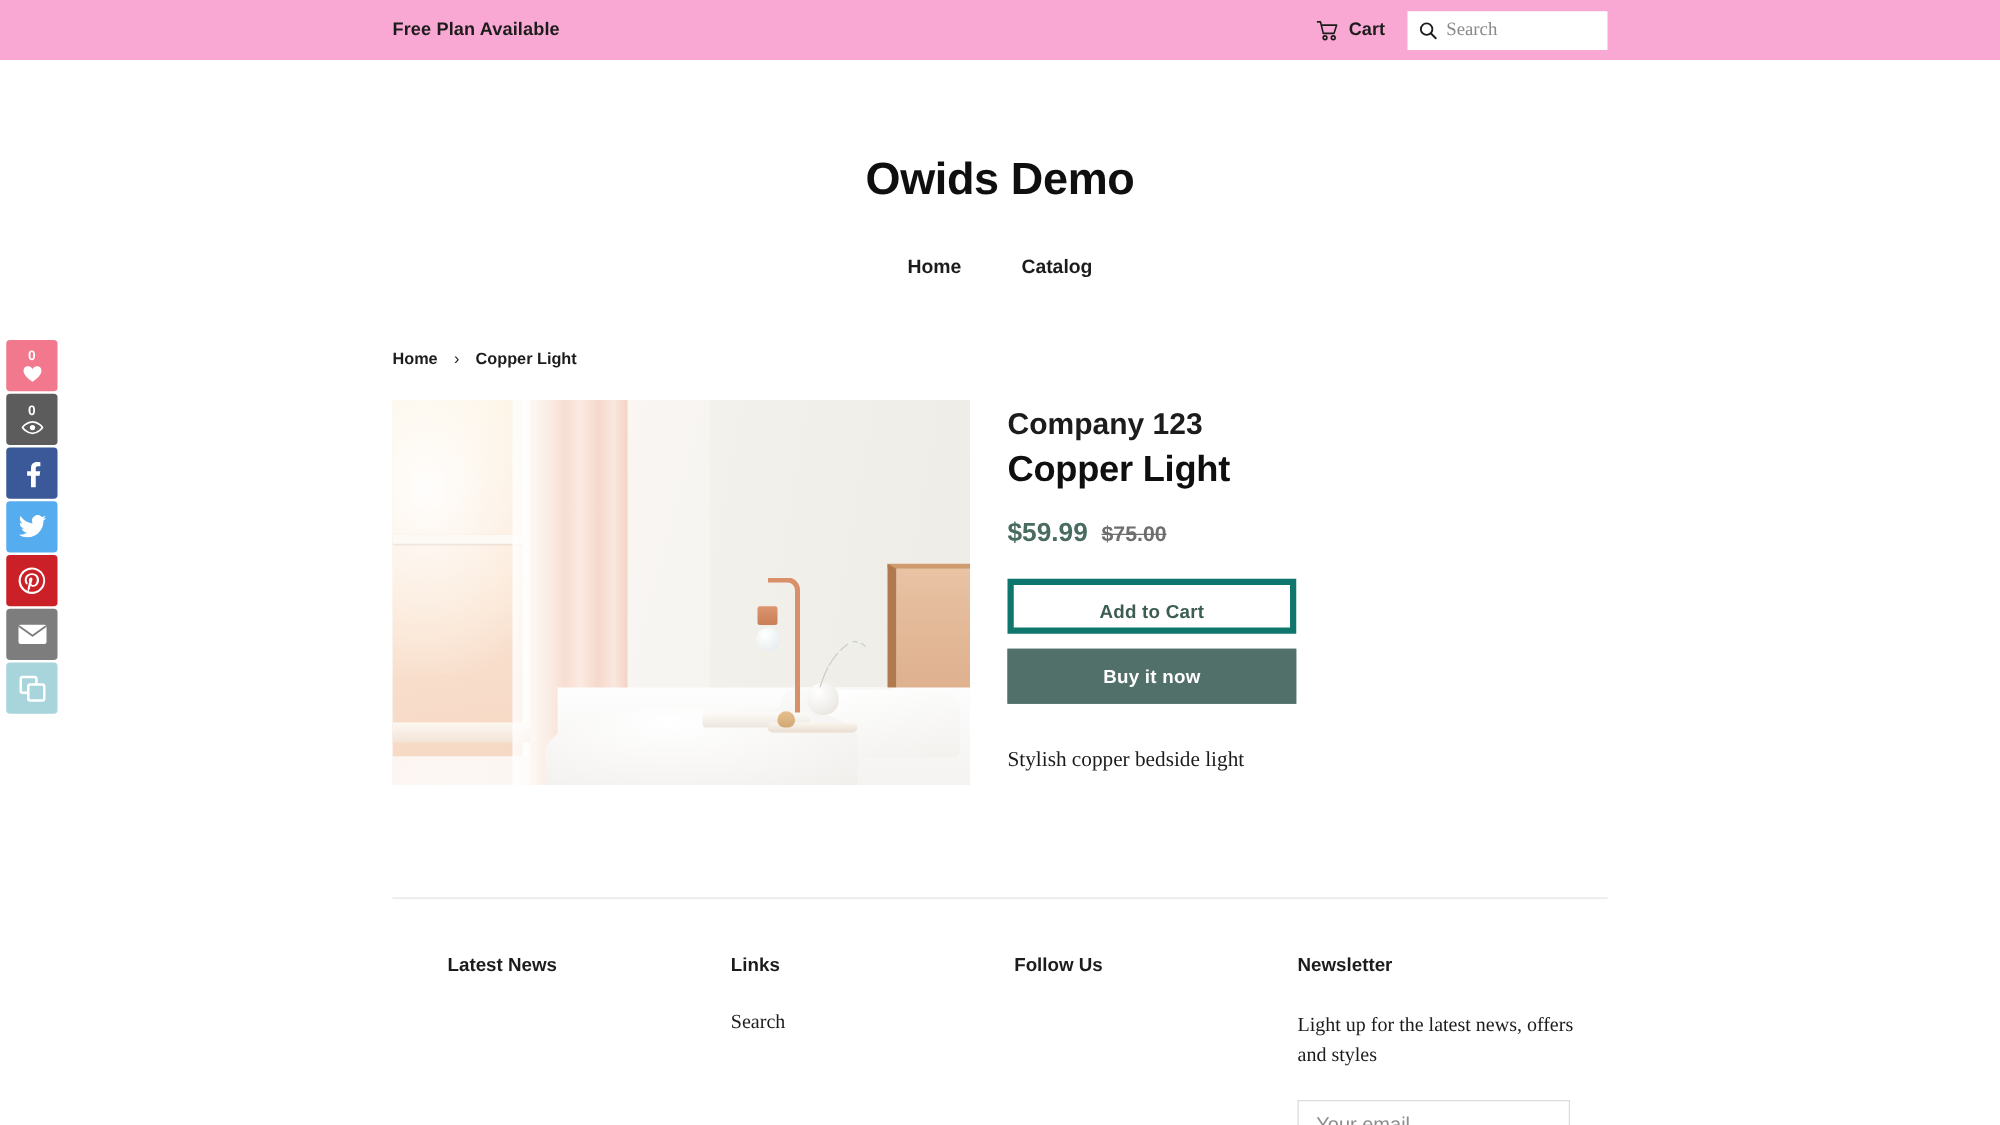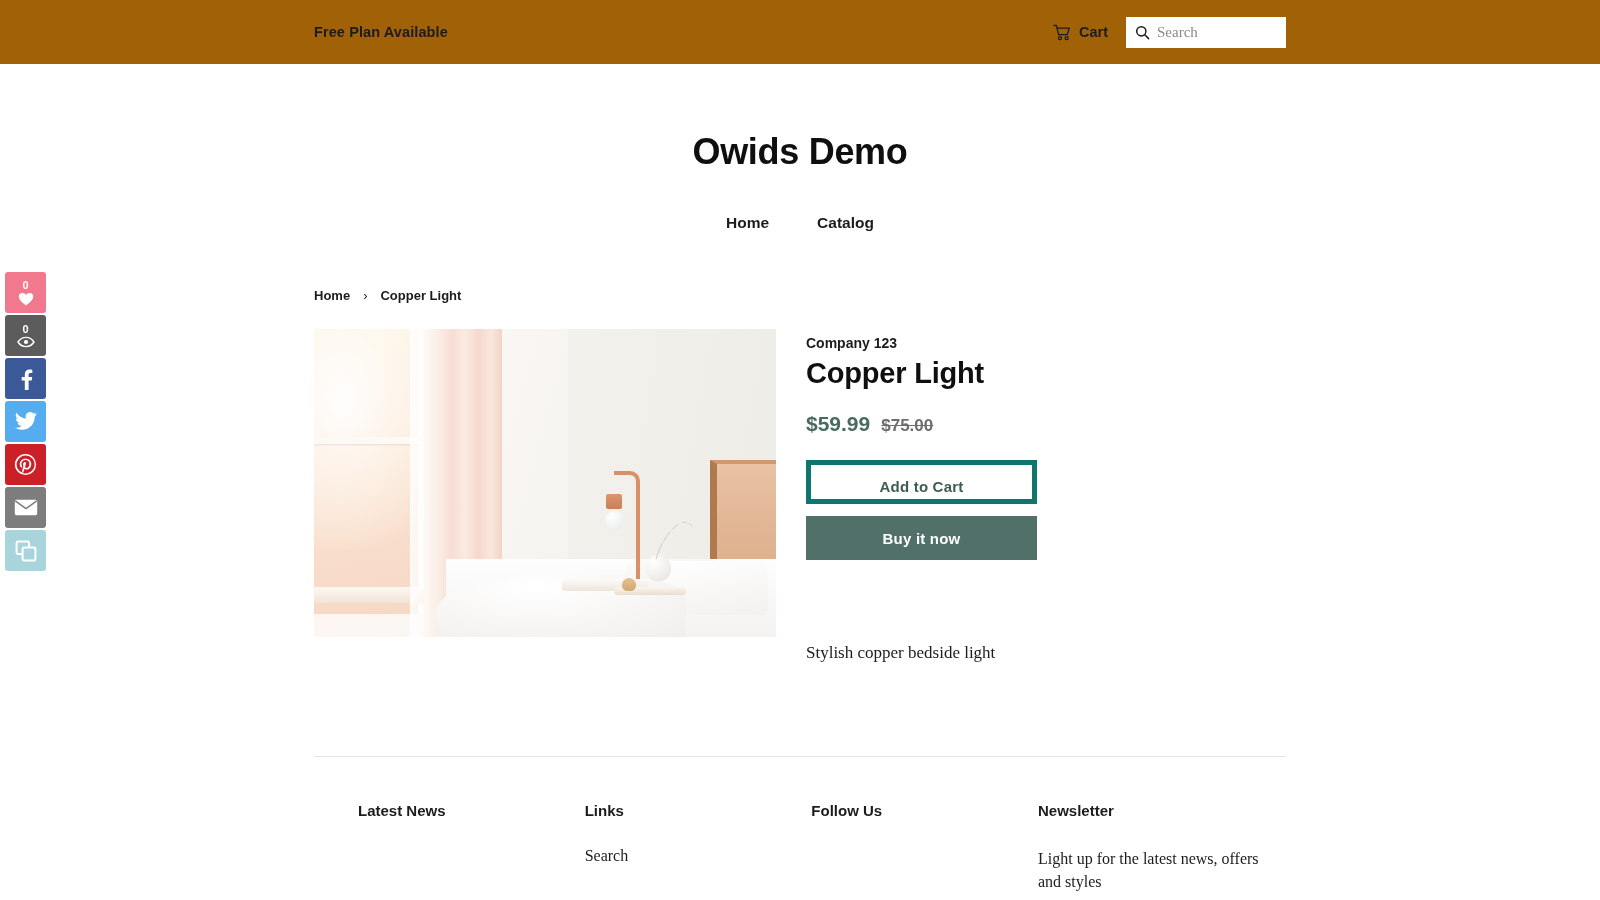--- a/index.html
+++ b/index.html
@@ -19,8 +19,8 @@
 
   
   .top-bar {
-    height: 64px;
-    background: #a16207;
+    height: 48px;
+    background: #f9a8d4;
     display: flex;
     align-items: flex-end;
     position: relative;

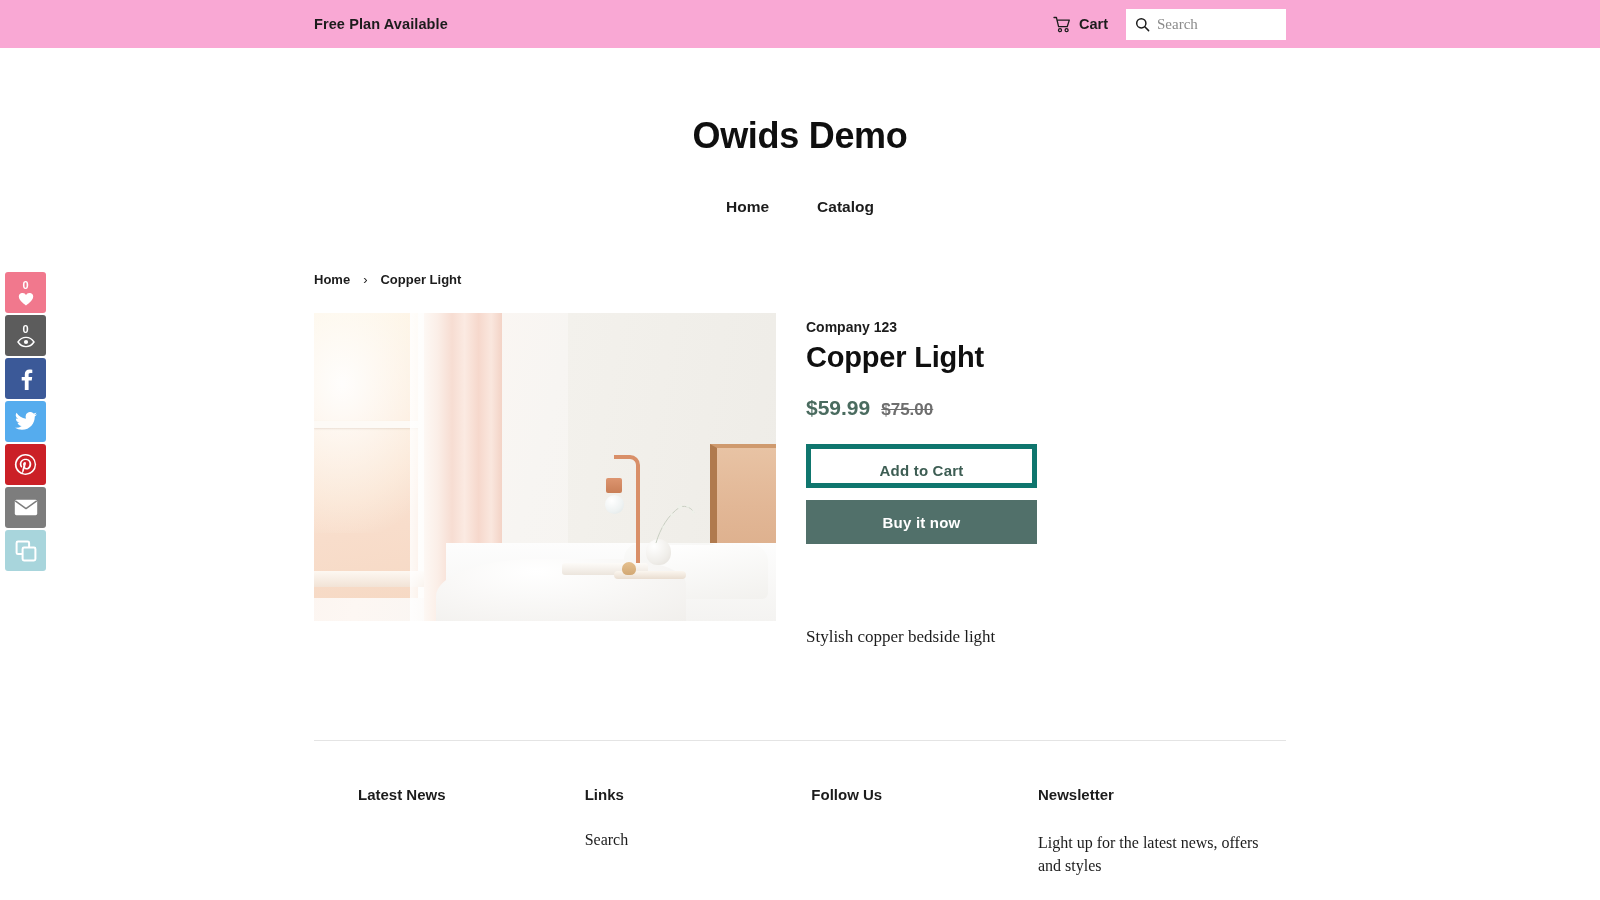--- a/index.html
+++ b/index.html
@@ -77,8 +77,9 @@
 
   
   header.site-header {
-    padding-top: 67px;
+    padding-top: 44px;
     text-align: center;
+    margin-top: 30px;
   }
   .store-title {
     font-size: 36px;

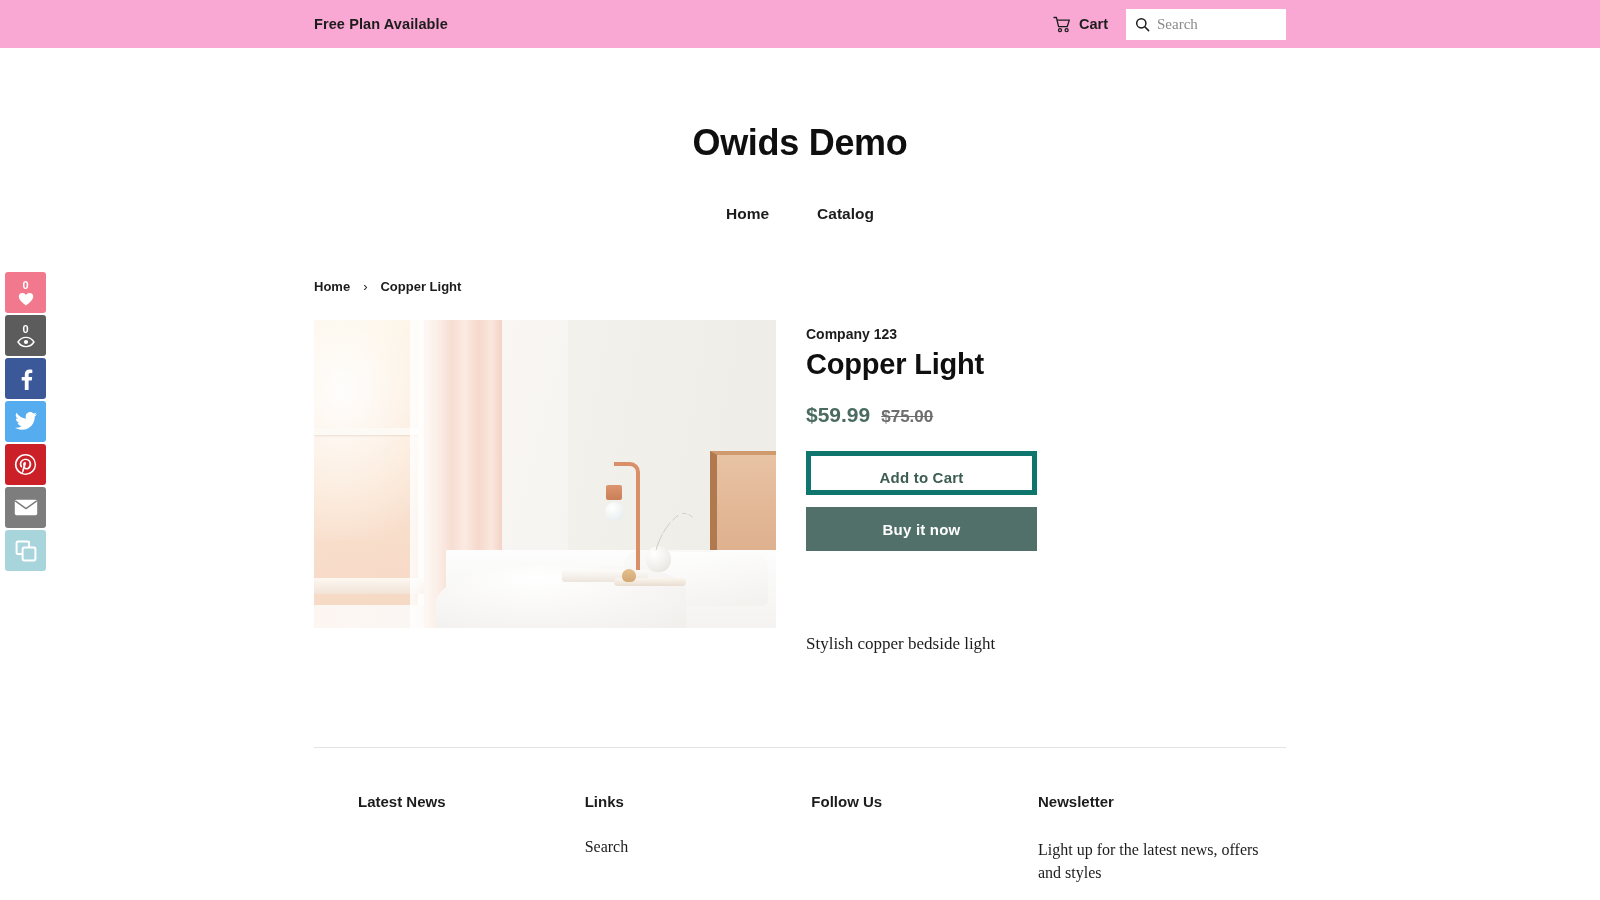--- a/index.html
+++ b/index.html
@@ -253,7 +253,7 @@
     padding-top: 6px;
   }
   .vendor {
-    font-size: 14px;
+    font-size: 24px;
     font-weight: bold;
     color: #1c1c1c;
     margin-bottom: 6px;

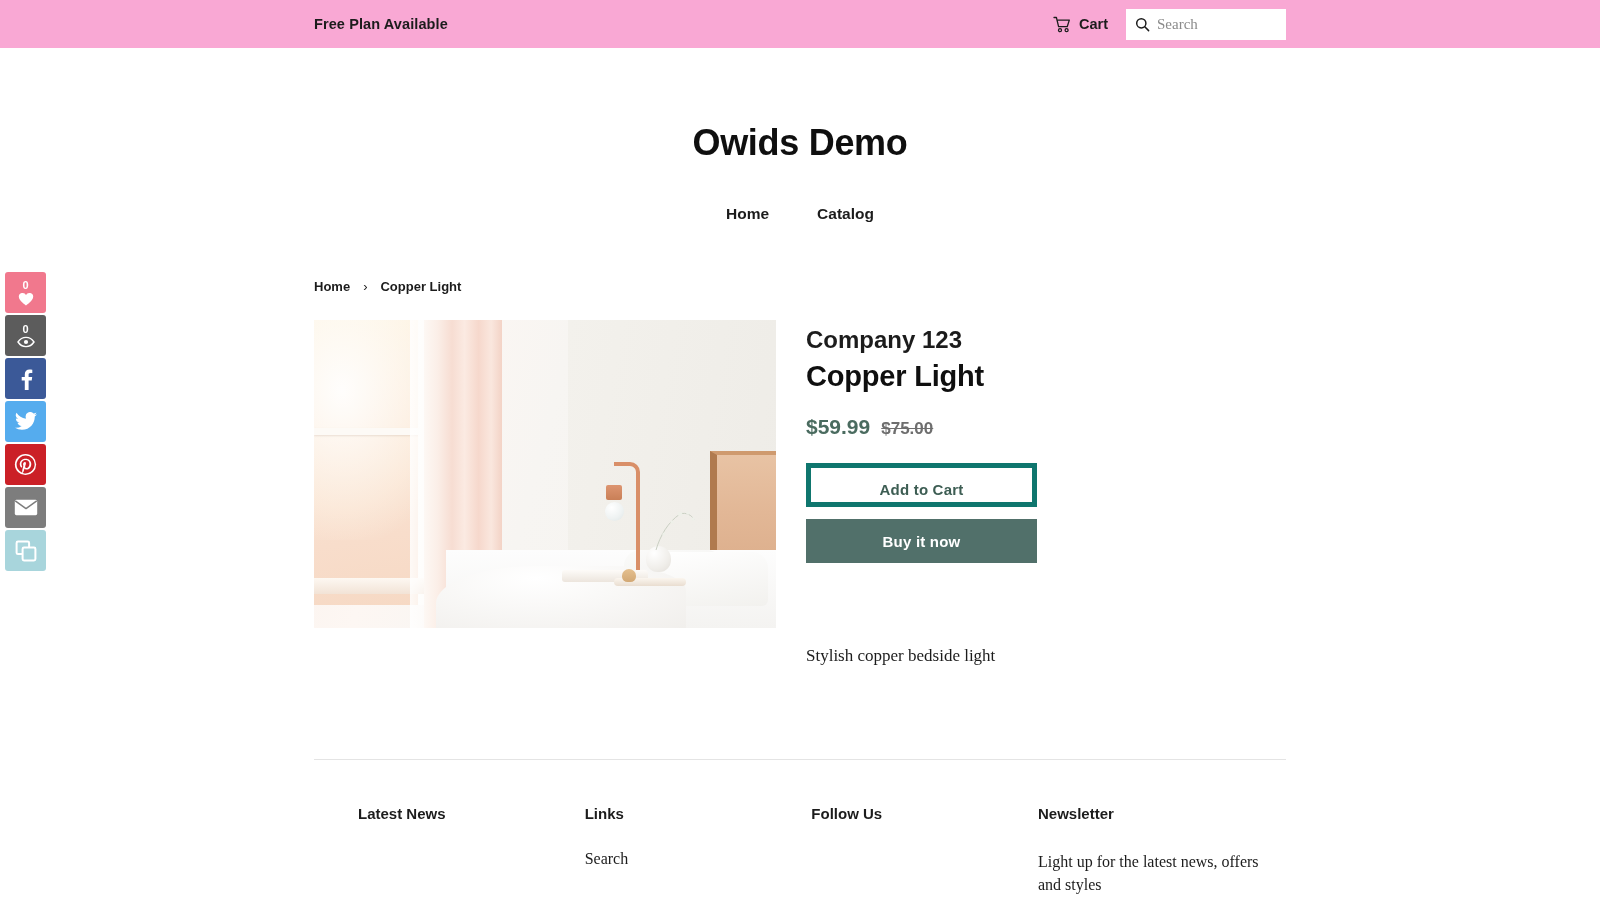--- a/index.html
+++ b/index.html
@@ -306,7 +306,7 @@
     color: #ffffff;
   }
   .product-description {
-    margin-top: 80px;
+    margin-top: 32px;
     font-family: "Liberation Serif", serif;
     font-size: 17px;
     color: #1c1c1c;

